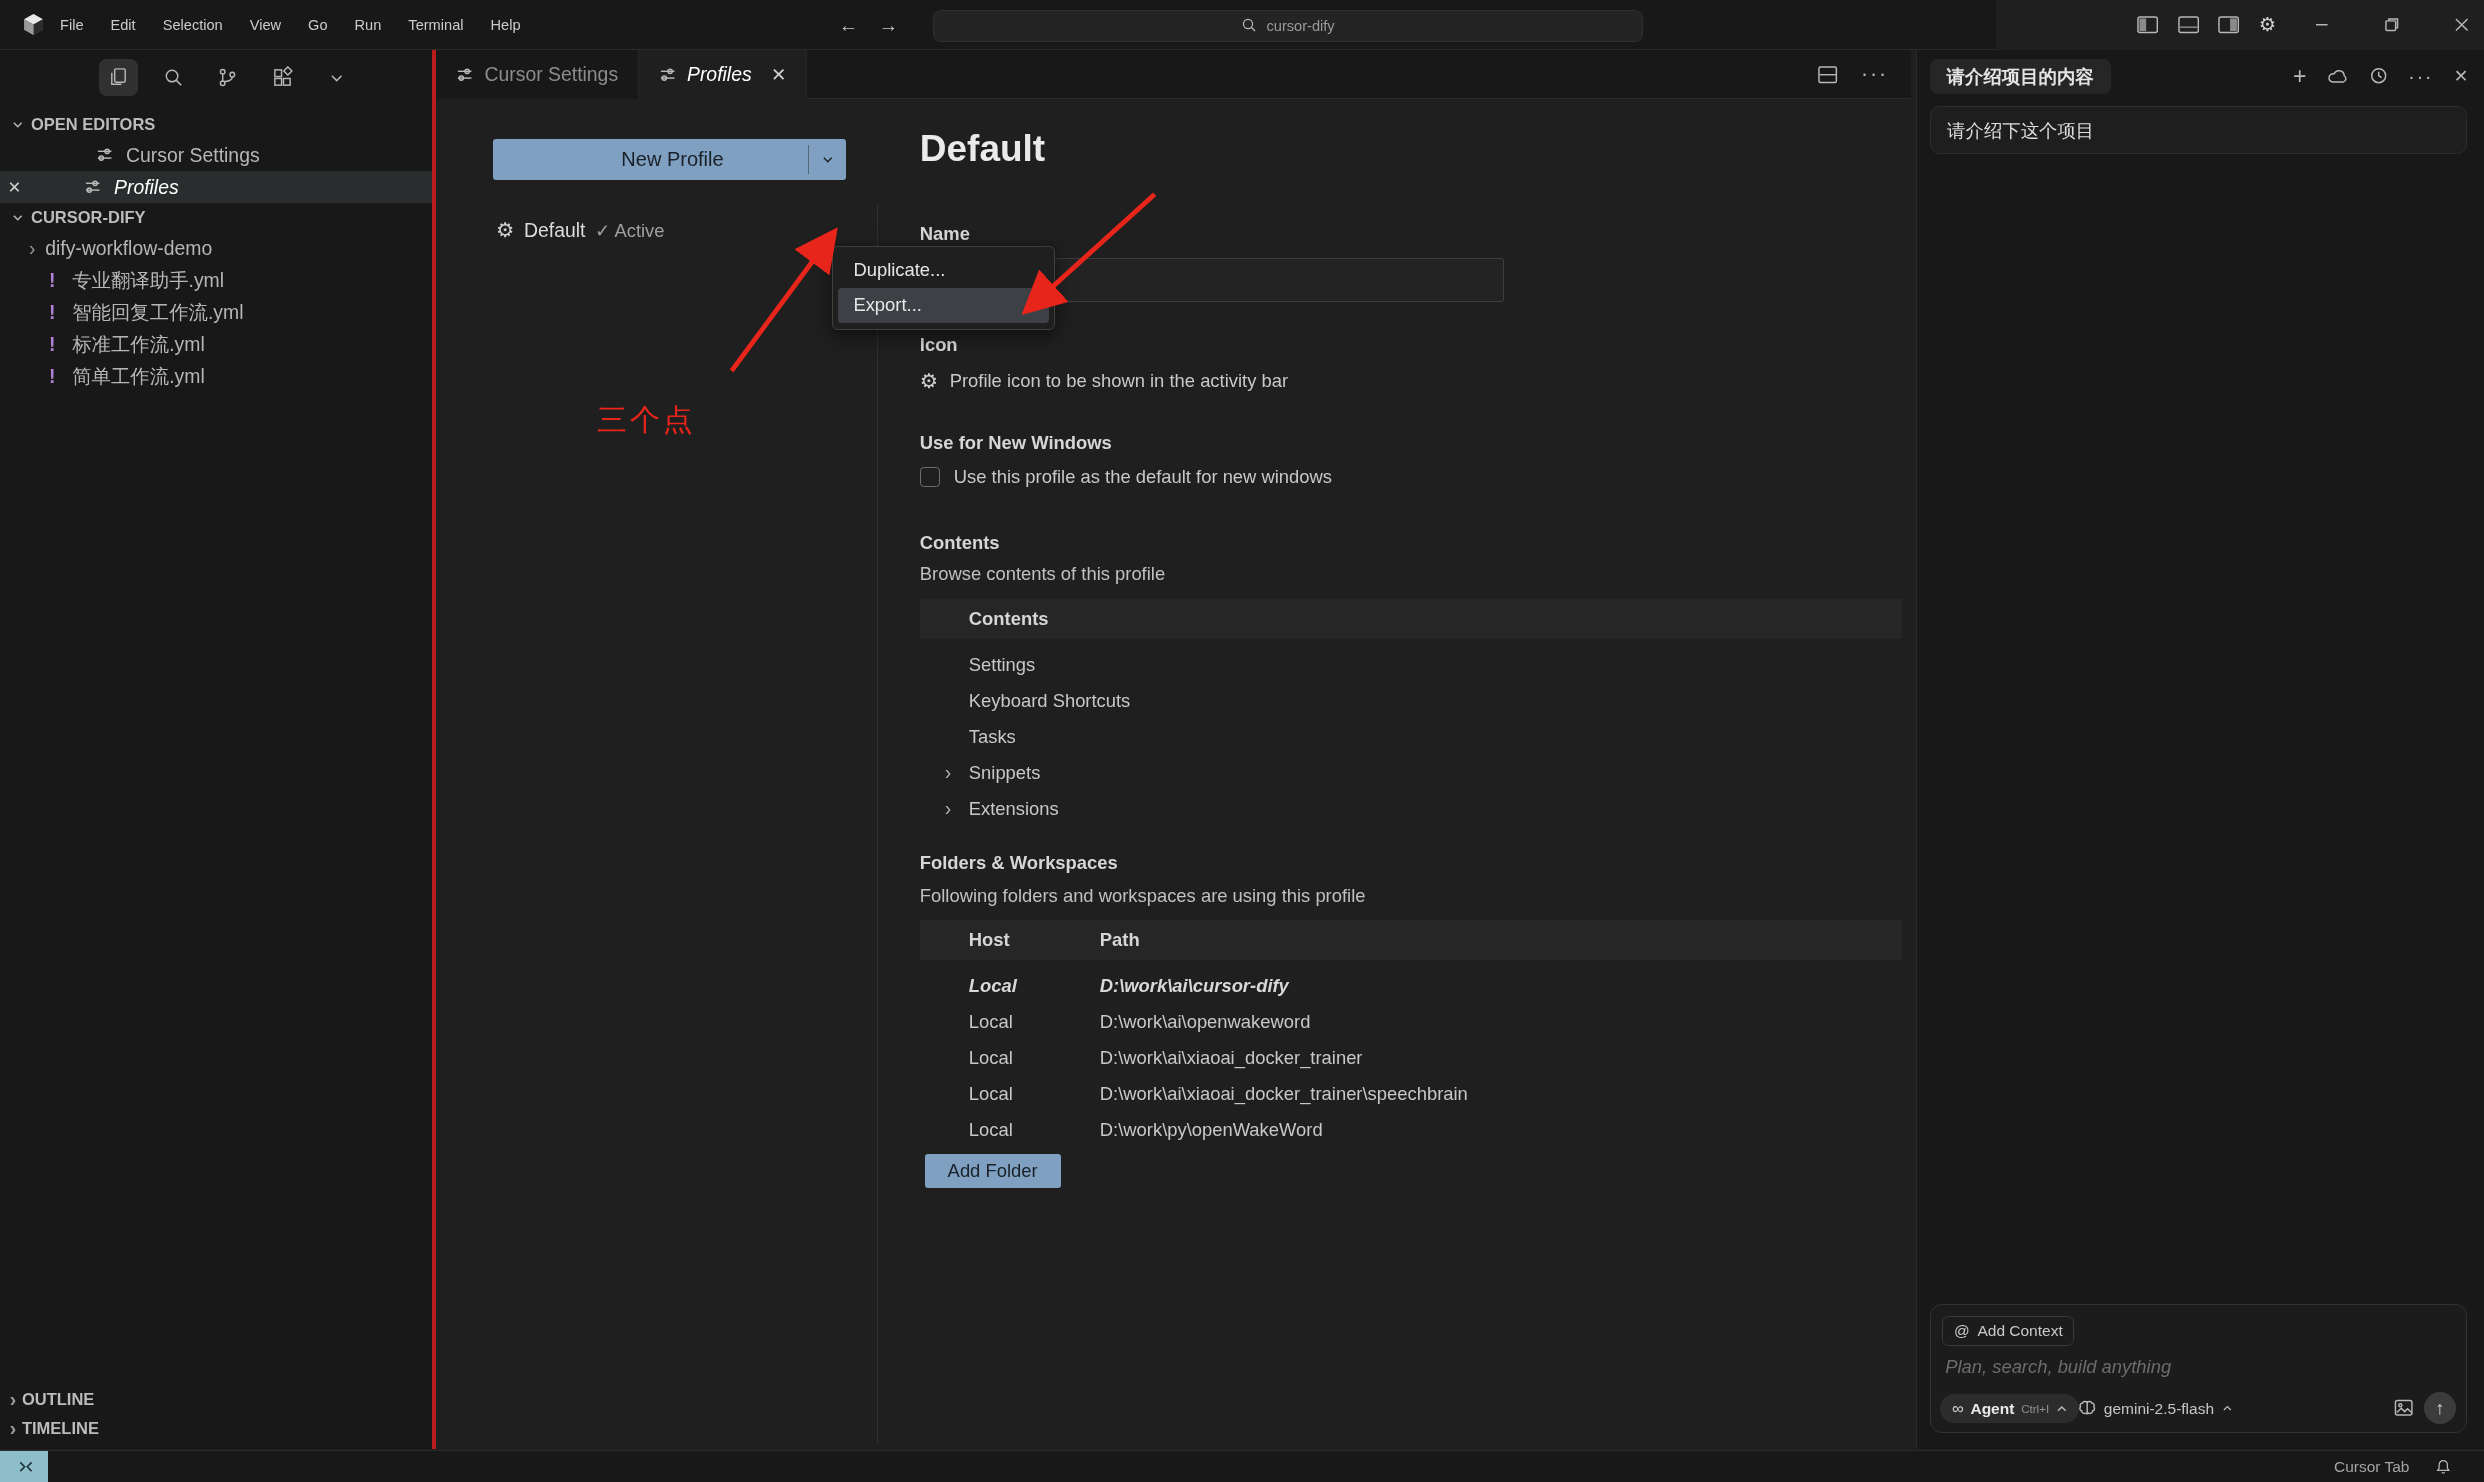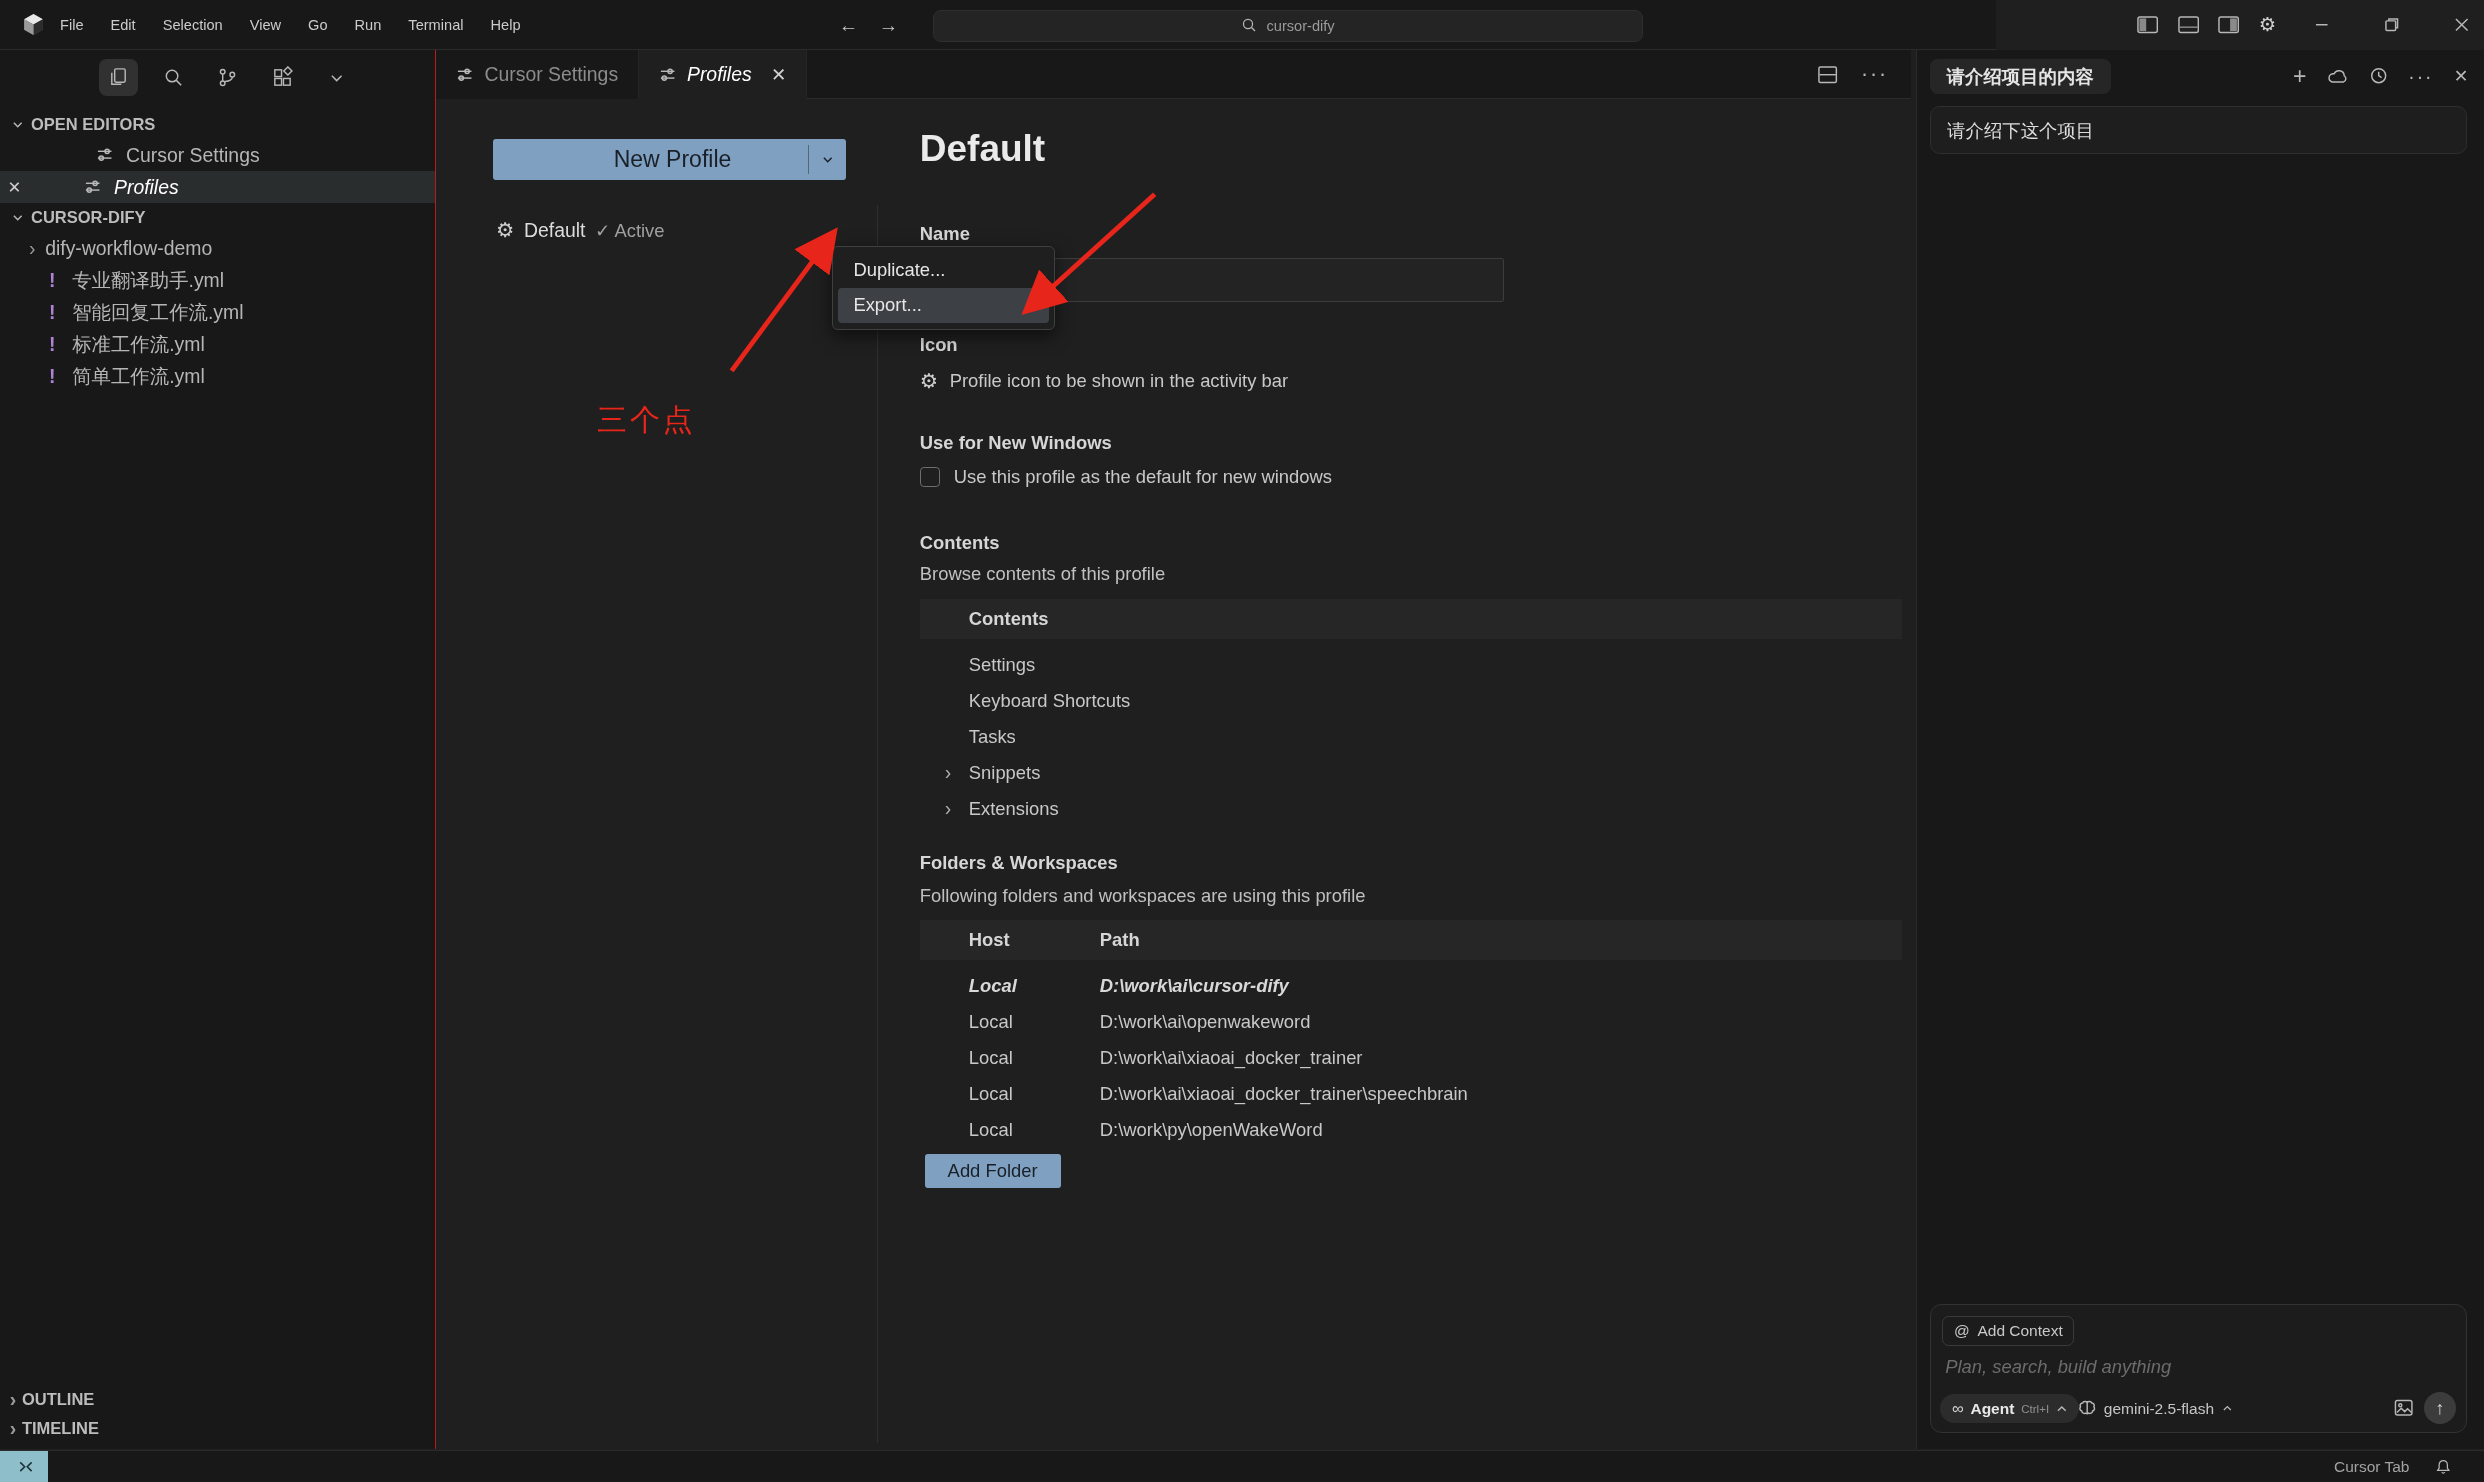--- a/index.html
+++ b/index.html
@@ -20,7 +20,7 @@
   .winbtn { position:absolute; top:0; width:47px; height:49px; display:flex; align-items:center; justify-content:center; color:#c5c5c5; }
 
   
-  .sidebar { position:absolute; left:0; top:50px; width:436px; height:1399px; background:#181818; border-right:1px solid #b91c1c; font-size:19.4px; color:#b6b6b6; }
+  .sidebar { position:absolute; left:0; top:50px; width:436px; height:1399px; background:#181818; border-right:4px solid #b91c1c; font-size:19.4px; color:#b6b6b6; }
   .acticons { position:absolute; left:99px; top:5.8px; height:43px; display:flex; align-items:center; gap:15.5px; }
   .actbox { width:39px; height:37px; display:flex; align-items:center; justify-content:center; border-radius:7.8px; }
   .actbox.active { background:#313131; }

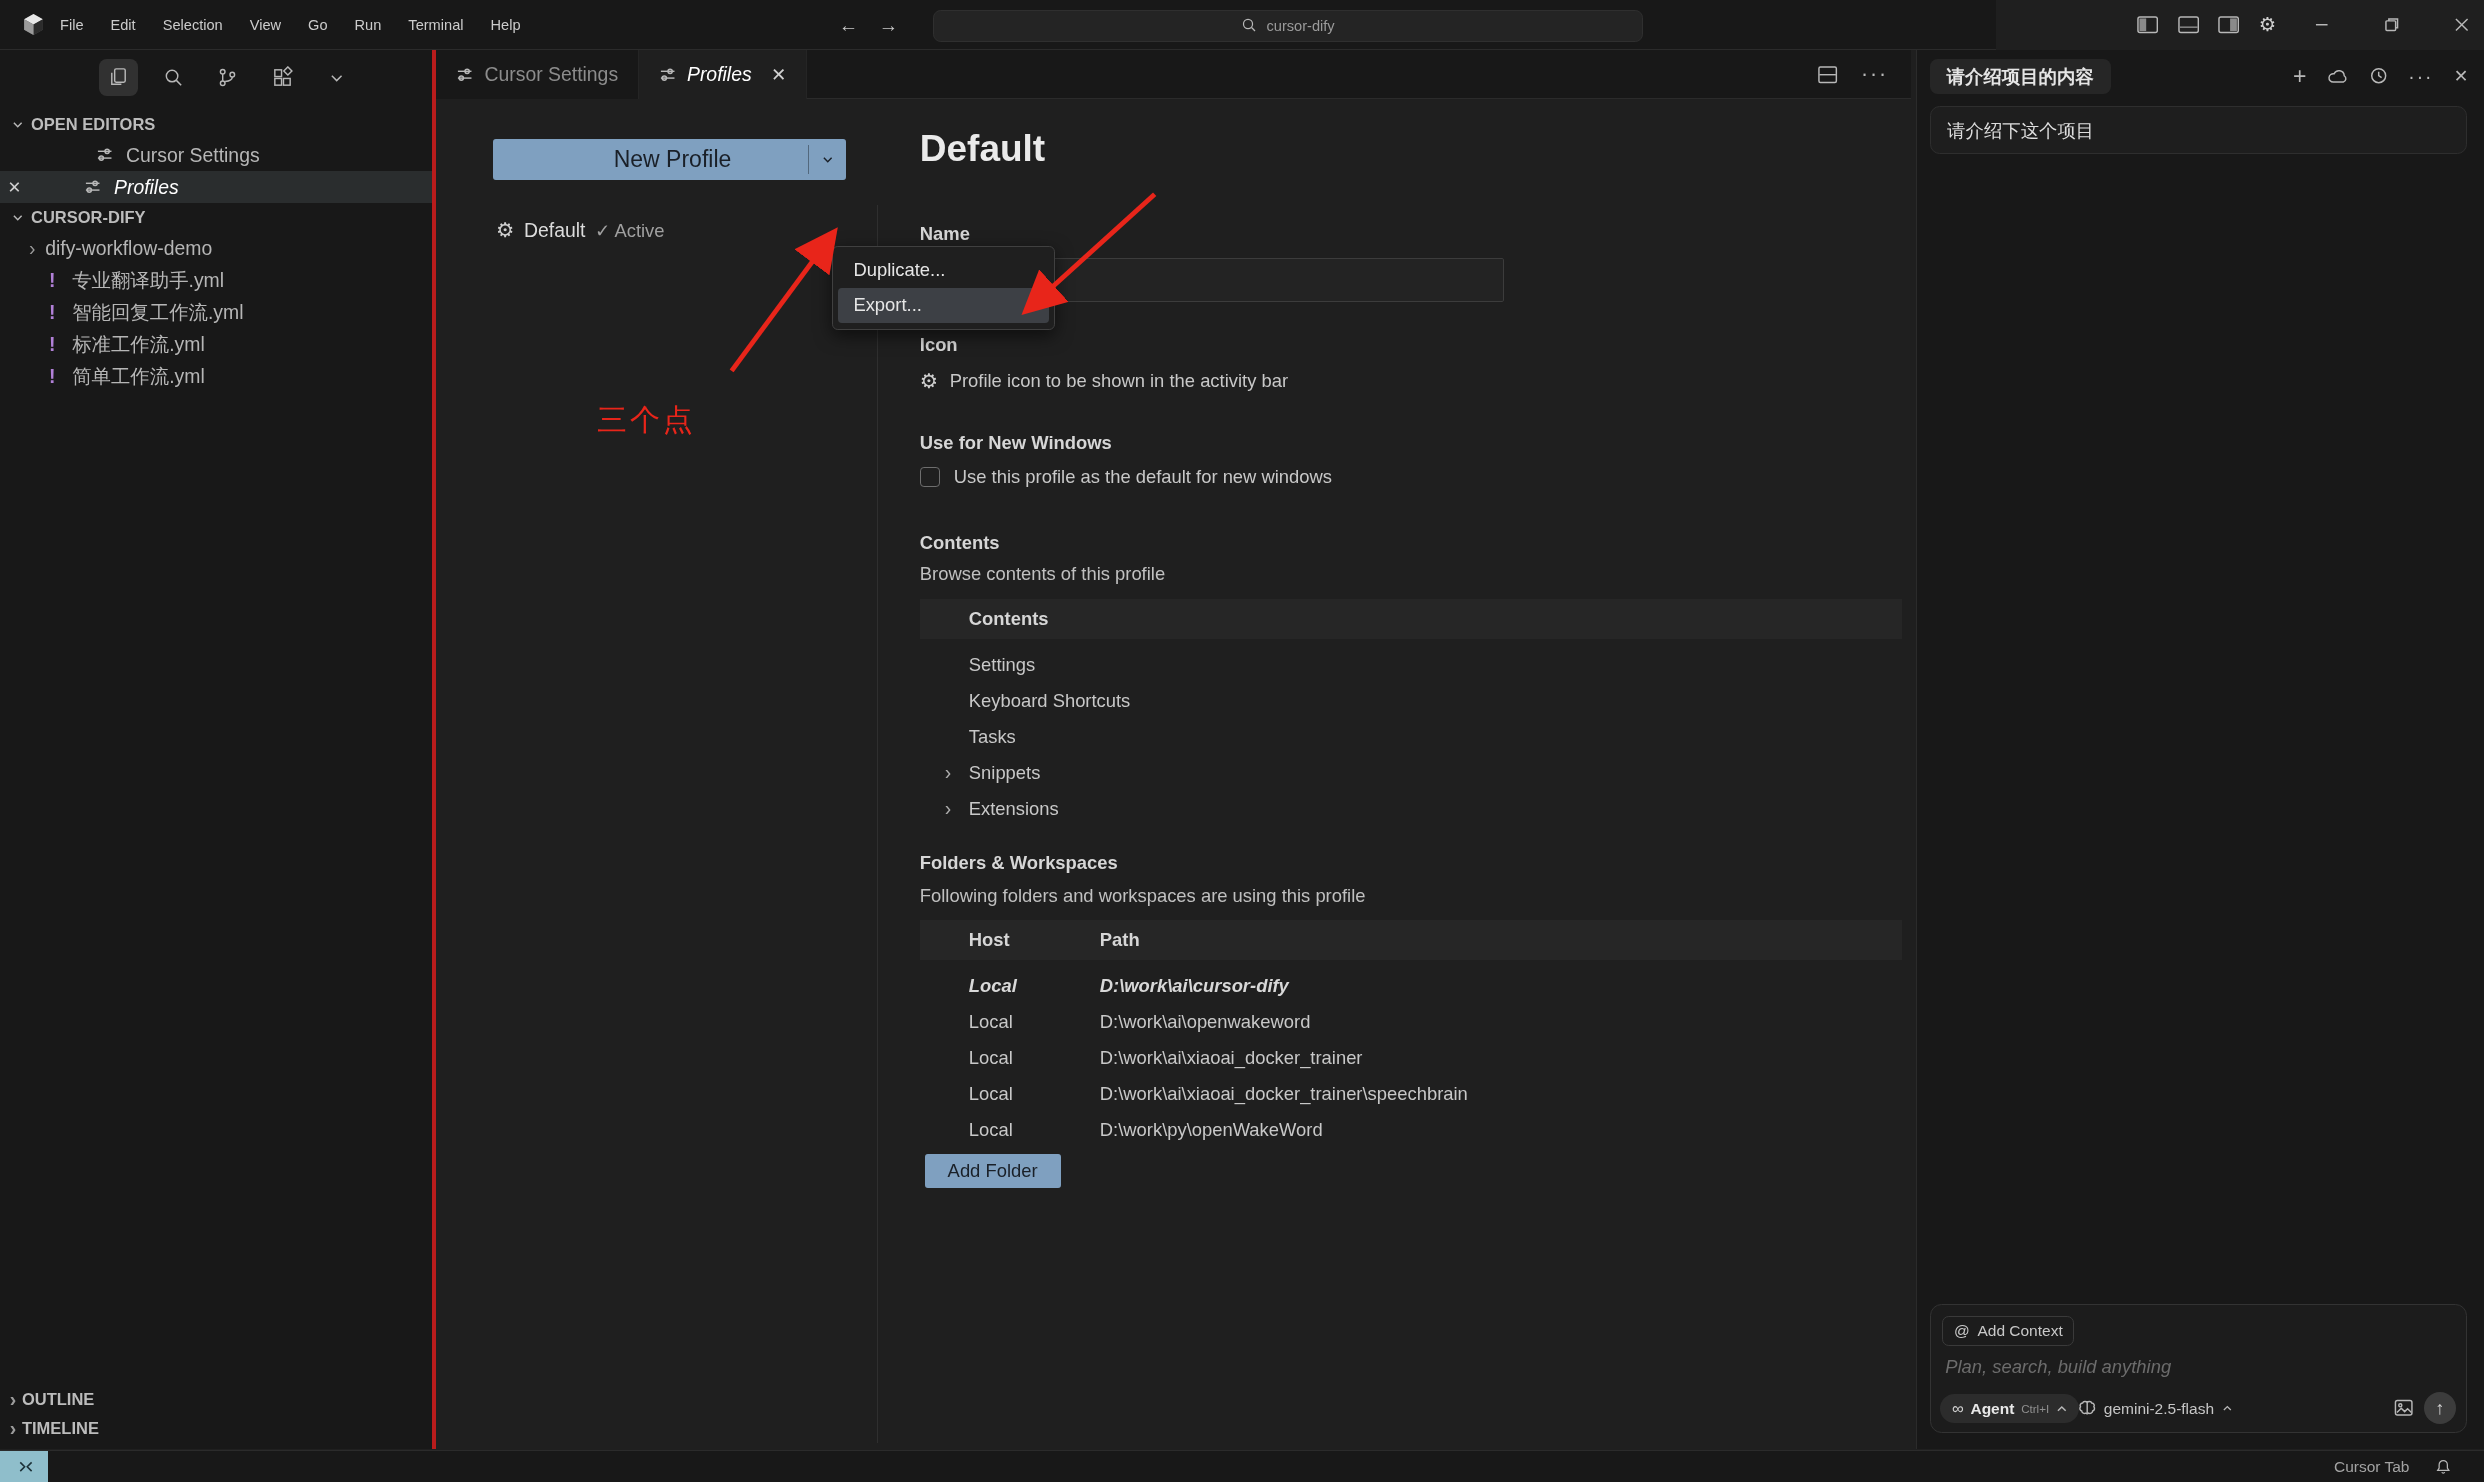--- a/index.html
+++ b/index.html
@@ -44,7 +44,7 @@
 
   .btn-accent { background:#7fa0c0; color:#1a2028; border:none; border-radius:2.9px; font-family:inherit; }
   .newprofile { position:absolute; left:57px; top:89px; width:353px; height:41px; display:flex; align-items:stretch; overflow:hidden; }
-  .newprofile .nlabel { flex:1; display:flex; align-items:center; justify-content:center; font-size:23px;padding-left:44px; }
+  .newprofile .nlabel { flex:1; display:flex; align-items:center; justify-content:center; font-size:20px;padding-left:44px; }
   .newprofile .nsep { width:1px; background:rgba(0,0,0,0.35); margin:5.8px 0; }
   .newprofile .nchev { width:37px; display:flex; align-items:center; justify-content:center; }
 

